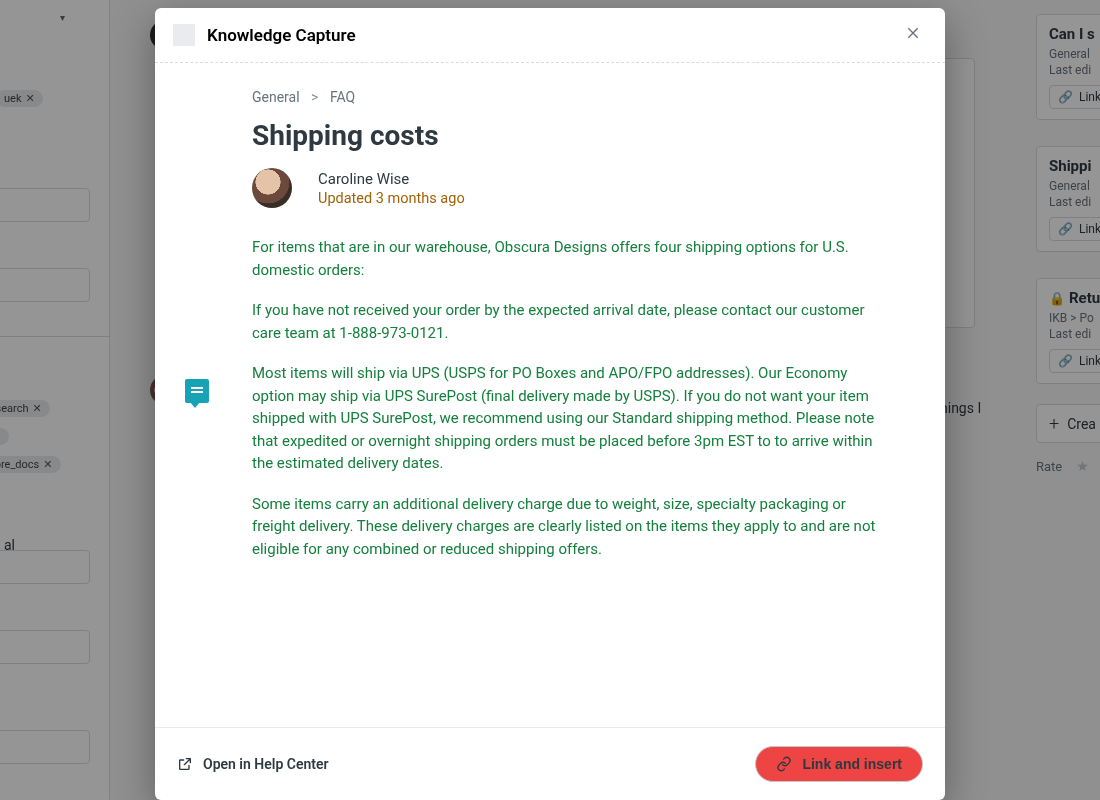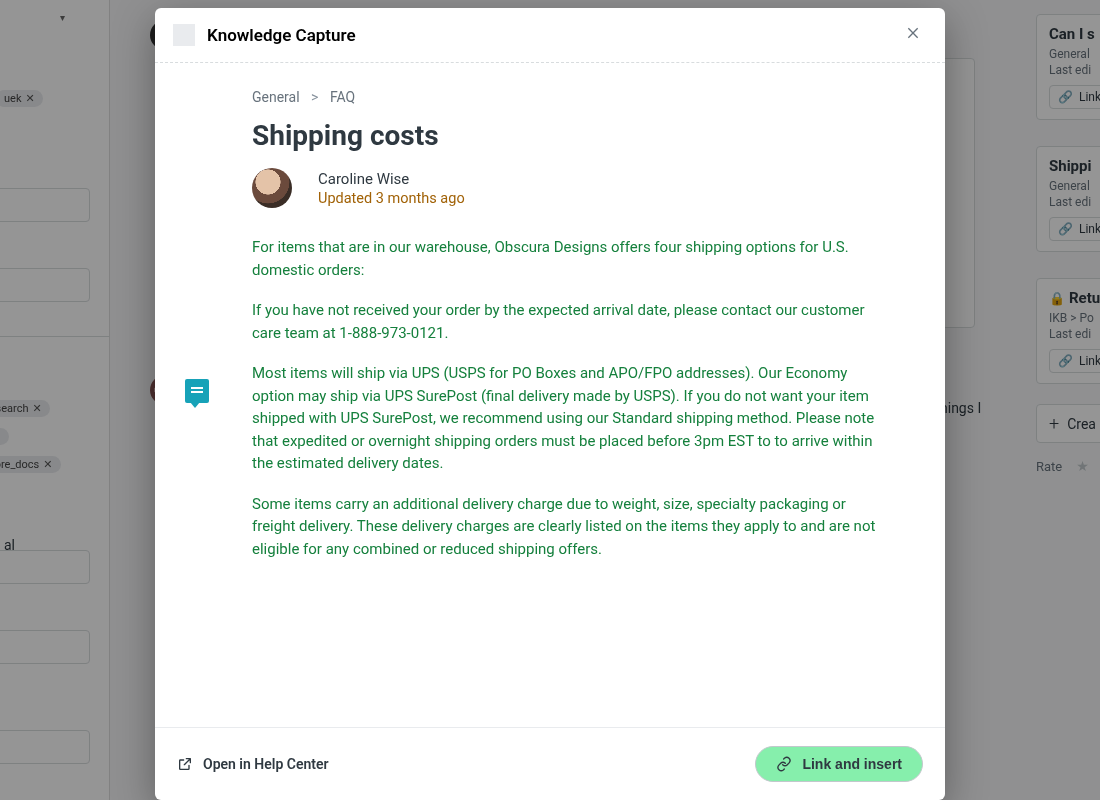--- a/index.html
+++ b/index.html
@@ -130,7 +130,7 @@
   .link-insert-btn {
     display: inline-flex; align-items: center; gap: 10px; border: 1px solid #c2c8cc;
     border-radius: 20px; padding: 9px 20px; font-size: 14px; font-weight: 600; color: #2f3941;
-    cursor: pointer; background: #86efac;
+    cursor: pointer; background: #ef4444;
   }
   .icon-svg { width: 16px; height: 16px; flex-shrink: 0; }
 </style>

